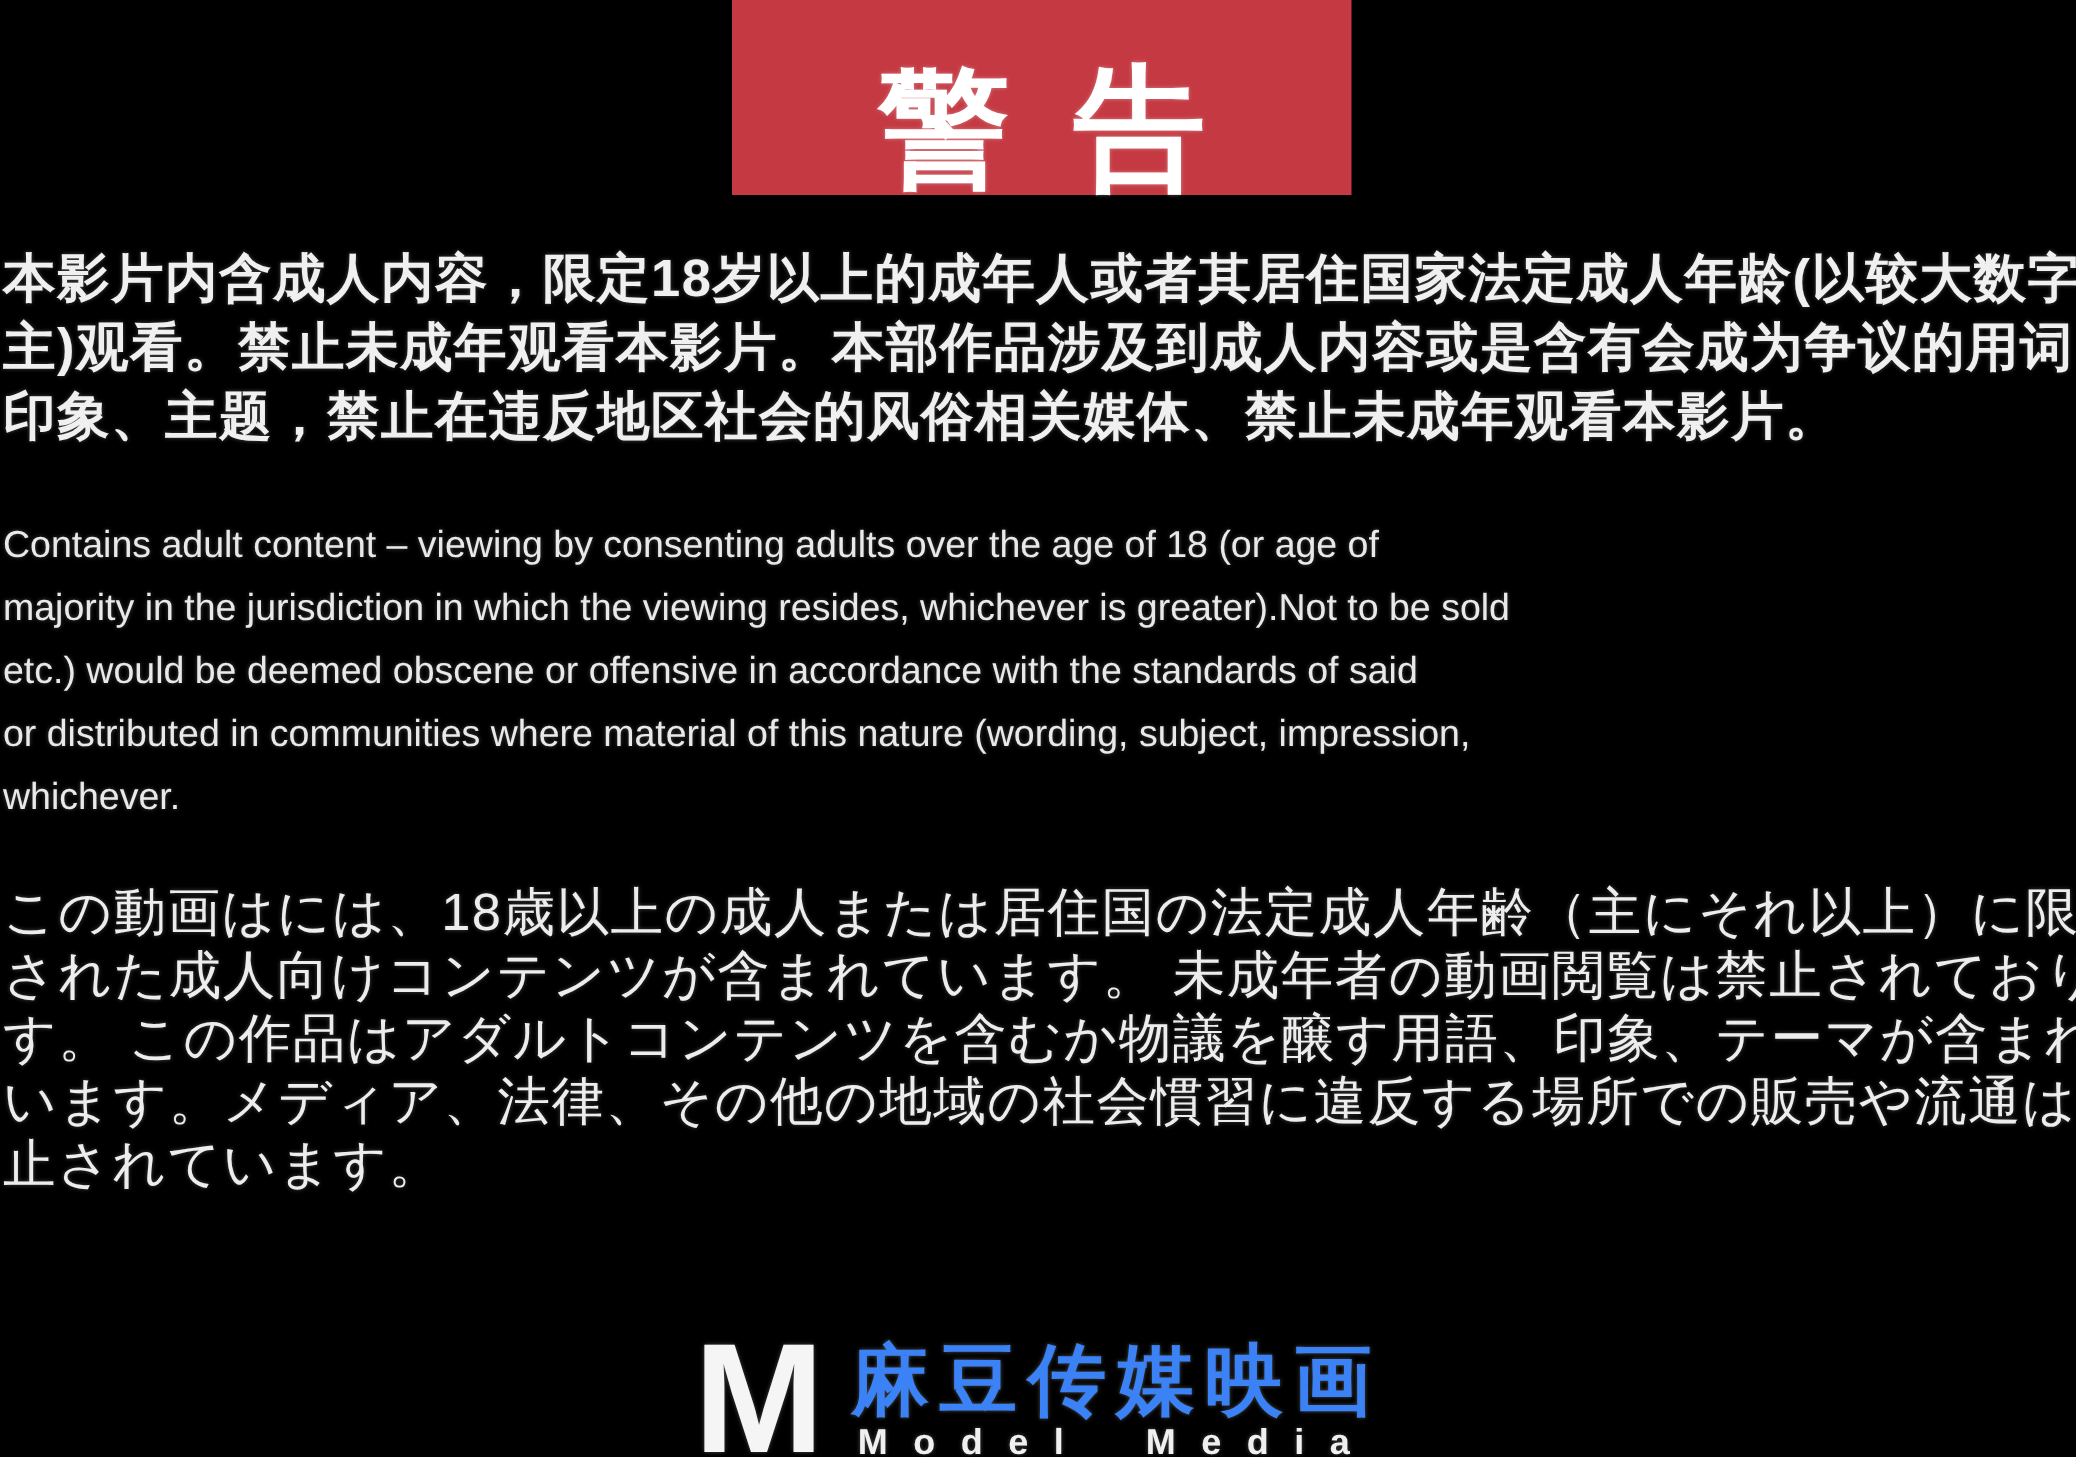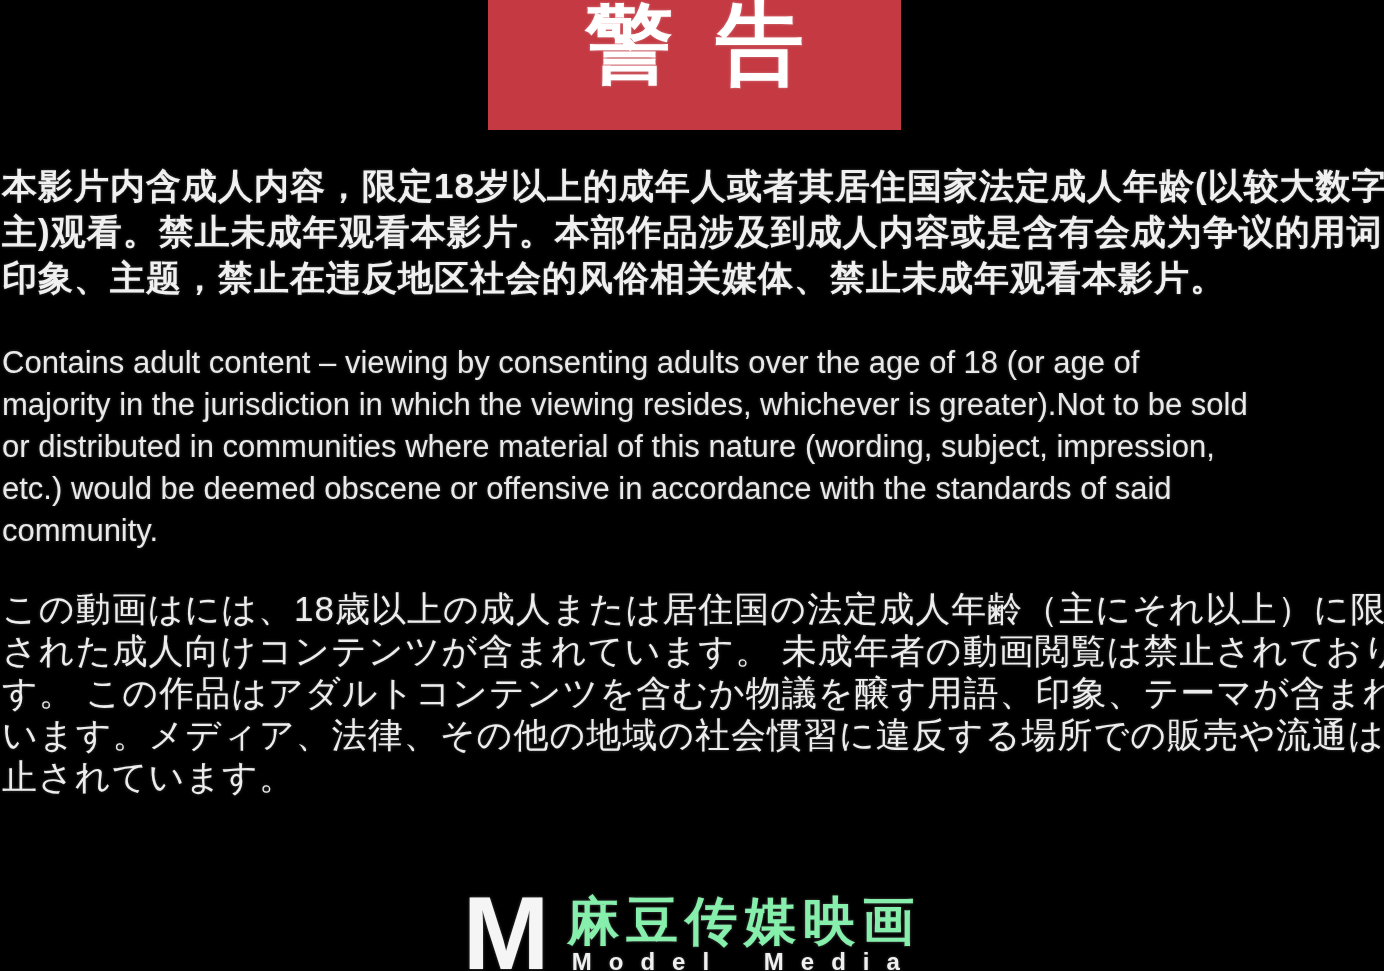--- a/index.html
+++ b/index.html
@@ -29,7 +29,7 @@
     height: 130px;
     background: #c43942;
     display: flex;
-    align-items: flex-start;
+    align-items: flex-end;
     justify-content: center;
   }
   .banner .banner-text {

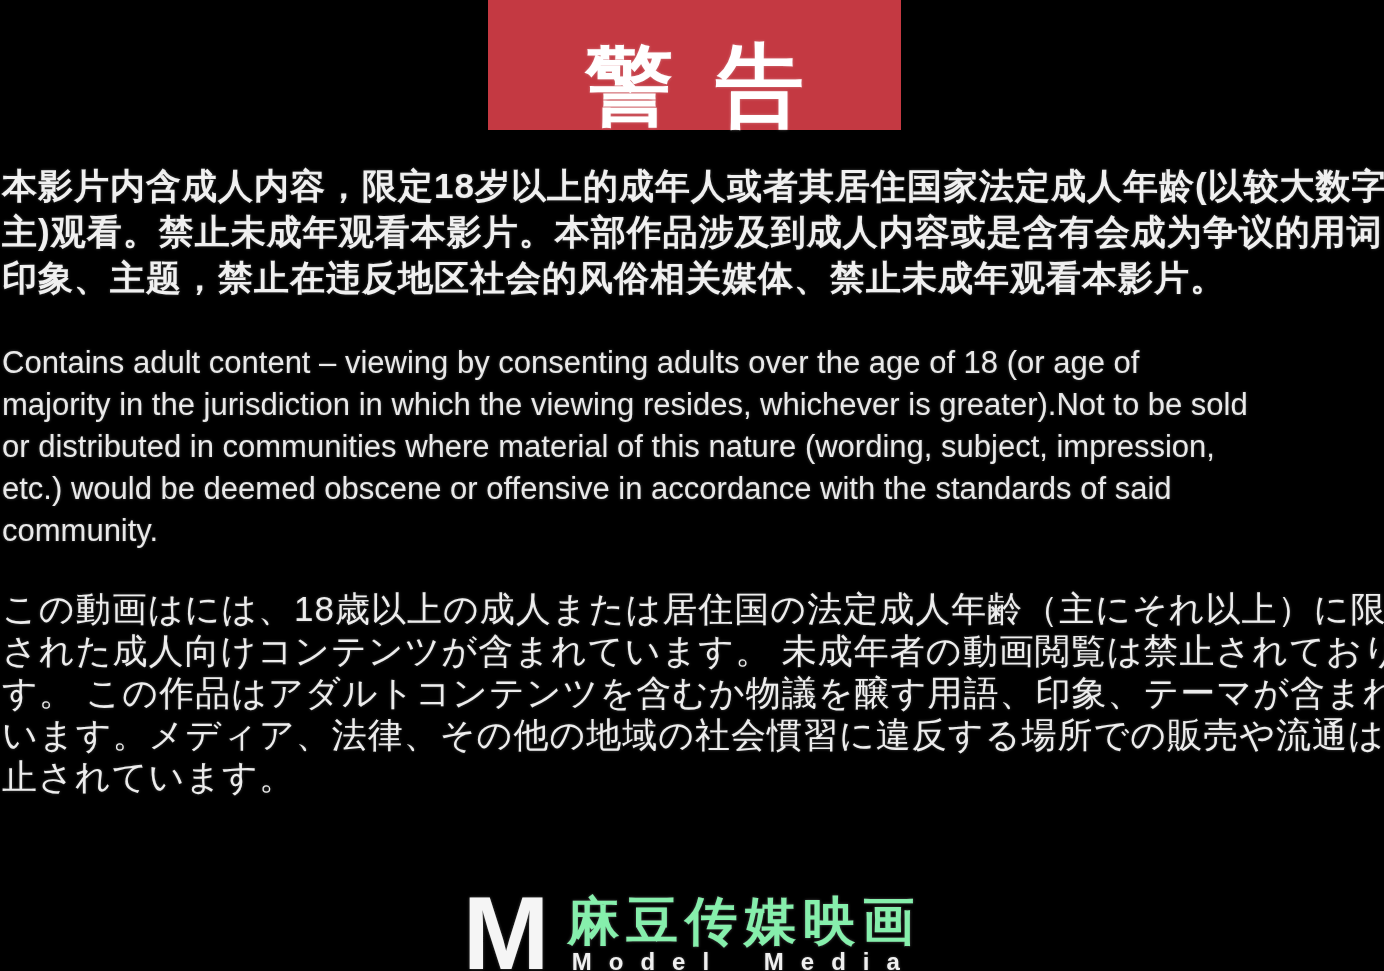--- a/index.html
+++ b/index.html
@@ -60,7 +60,7 @@
   }
   .para-en {
     top: 342px;
-    font-size: 31px;
+    font-size: 25px;
     font-weight: 400;
     line-height: 42px;
     letter-spacing: 0px;

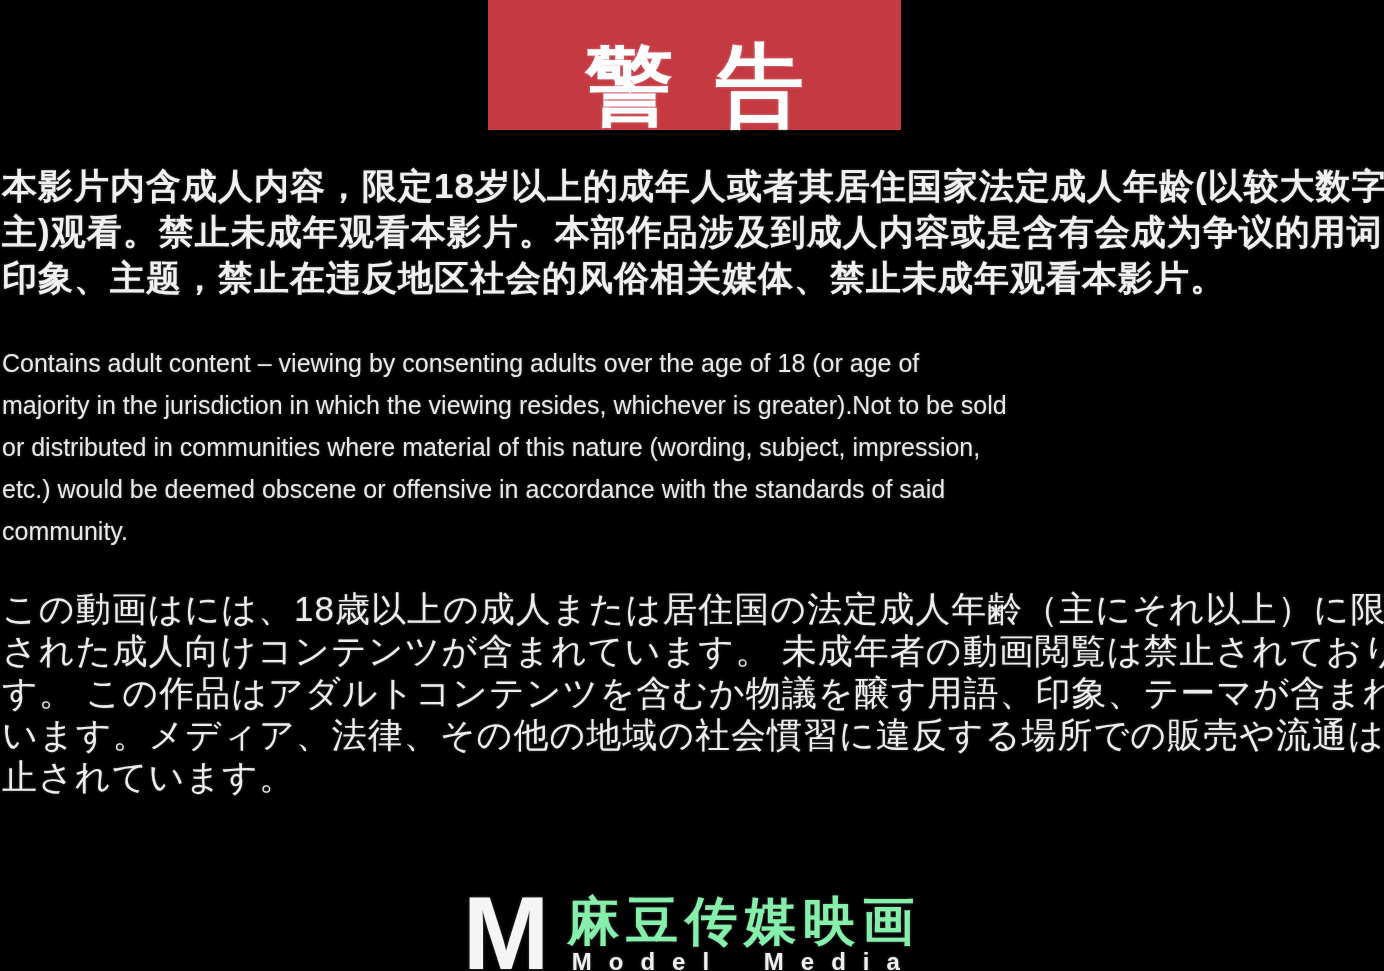--- a/index.html
+++ b/index.html
@@ -135,8 +135,8 @@
   <div class="para para-en">
     <div class="line">Contains adult content – viewing by consenting adults over the age of 18 (or age of</div>
     <div class="line">majority in the jurisdiction in which the viewing resides, whichever is greater).Not to be sold</div>
+    <div class="line">etc.) would be deemed obscene or offensive in accordance with the standards of said</div>
     <div class="line">or distributed in communities where material of this nature (wording, subject, impression,</div>
-    <div class="line">etc.) would be deemed obscene or offensive in accordance with the standards of said</div>
     <div class="line">community.</div>
   </div>
 

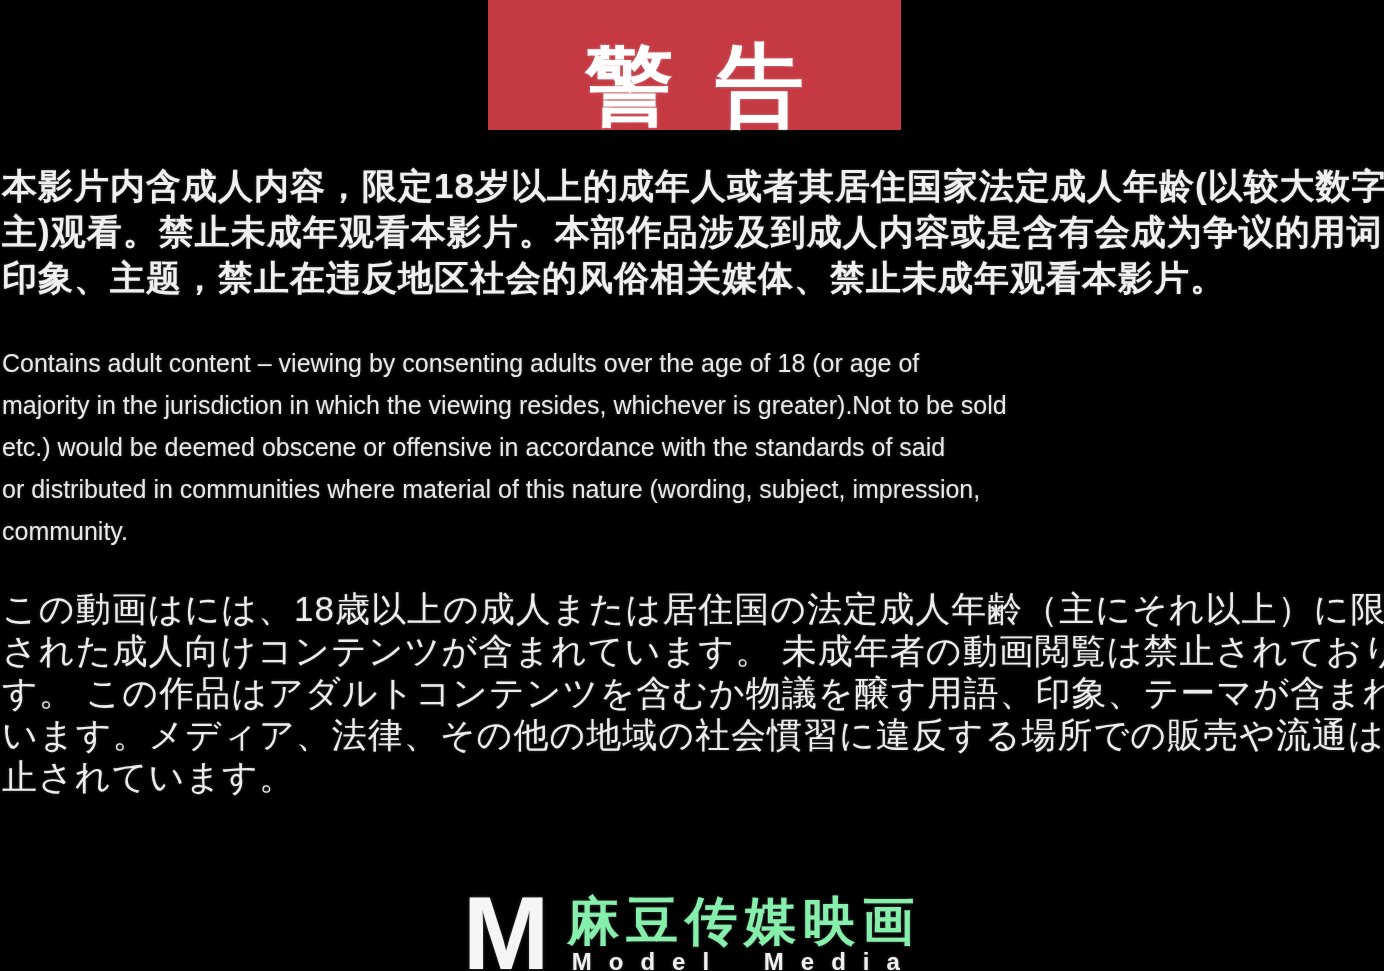--- a/index.html
+++ b/index.html
@@ -137,7 +137,7 @@
     <div class="line">majority in the jurisdiction in which the viewing resides, whichever is greater).Not to be sold</div>
     <div class="line">etc.) would be deemed obscene or offensive in accordance with the standards of said</div>
     <div class="line">or distributed in communities where material of this nature (wording, subject, impression,</div>
-    <div class="line">community.</div>
+    <div class="line">whichever.</div>
   </div>
 
   <div class="para para-ja">

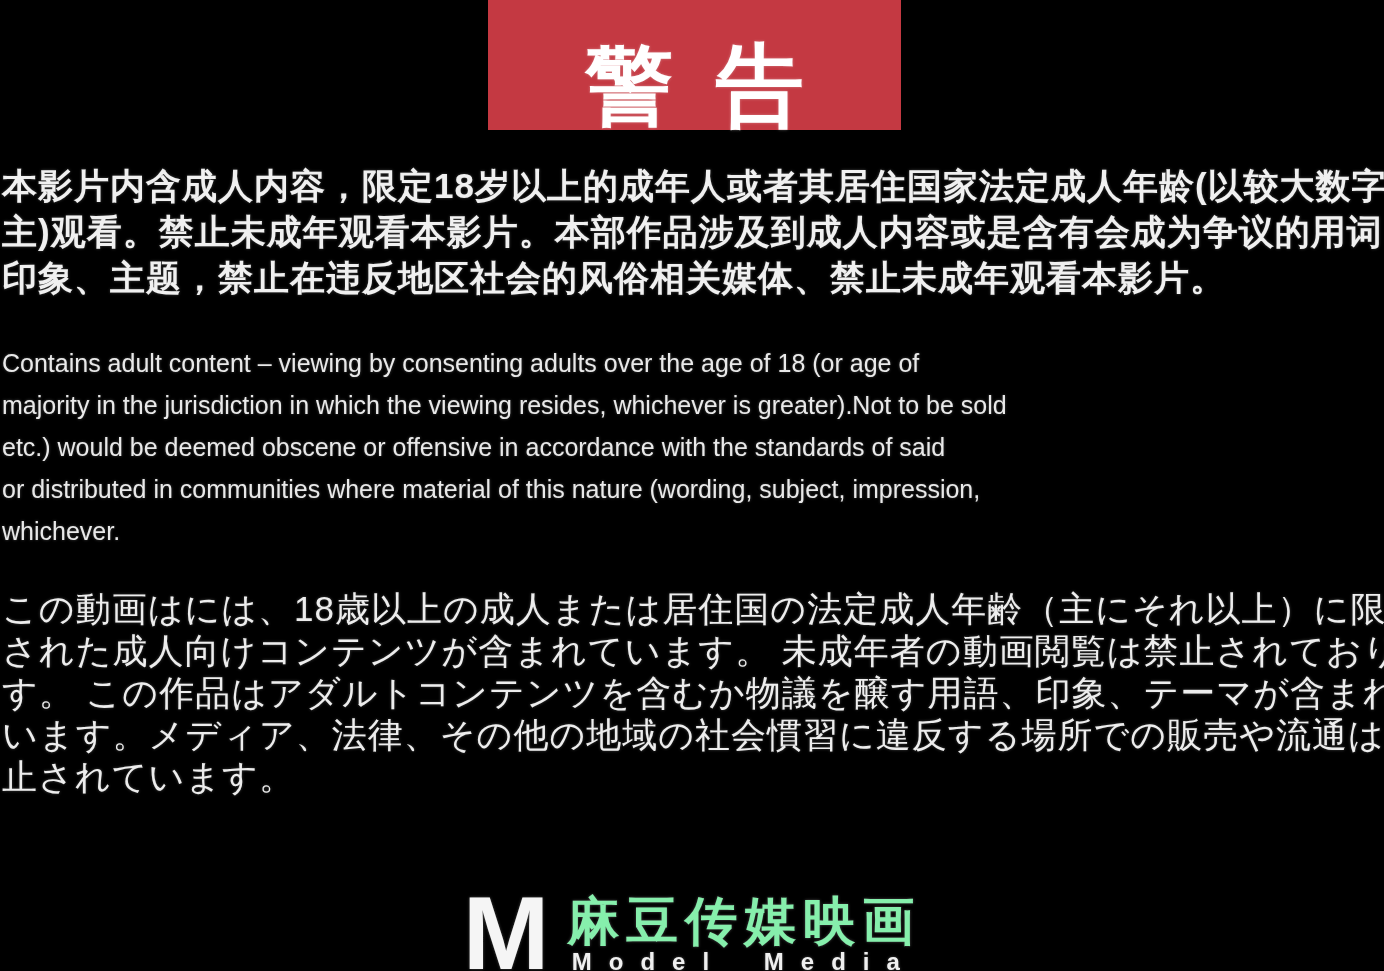--- a/index.html
+++ b/index.html
@@ -103,7 +103,7 @@
     font-weight: 700;
     line-height: 1.05;
     letter-spacing: 7px;
-    color: #86efac;
+    color: #3b82f6;
     white-space: nowrap;
   }
   .logo .brand-en {

